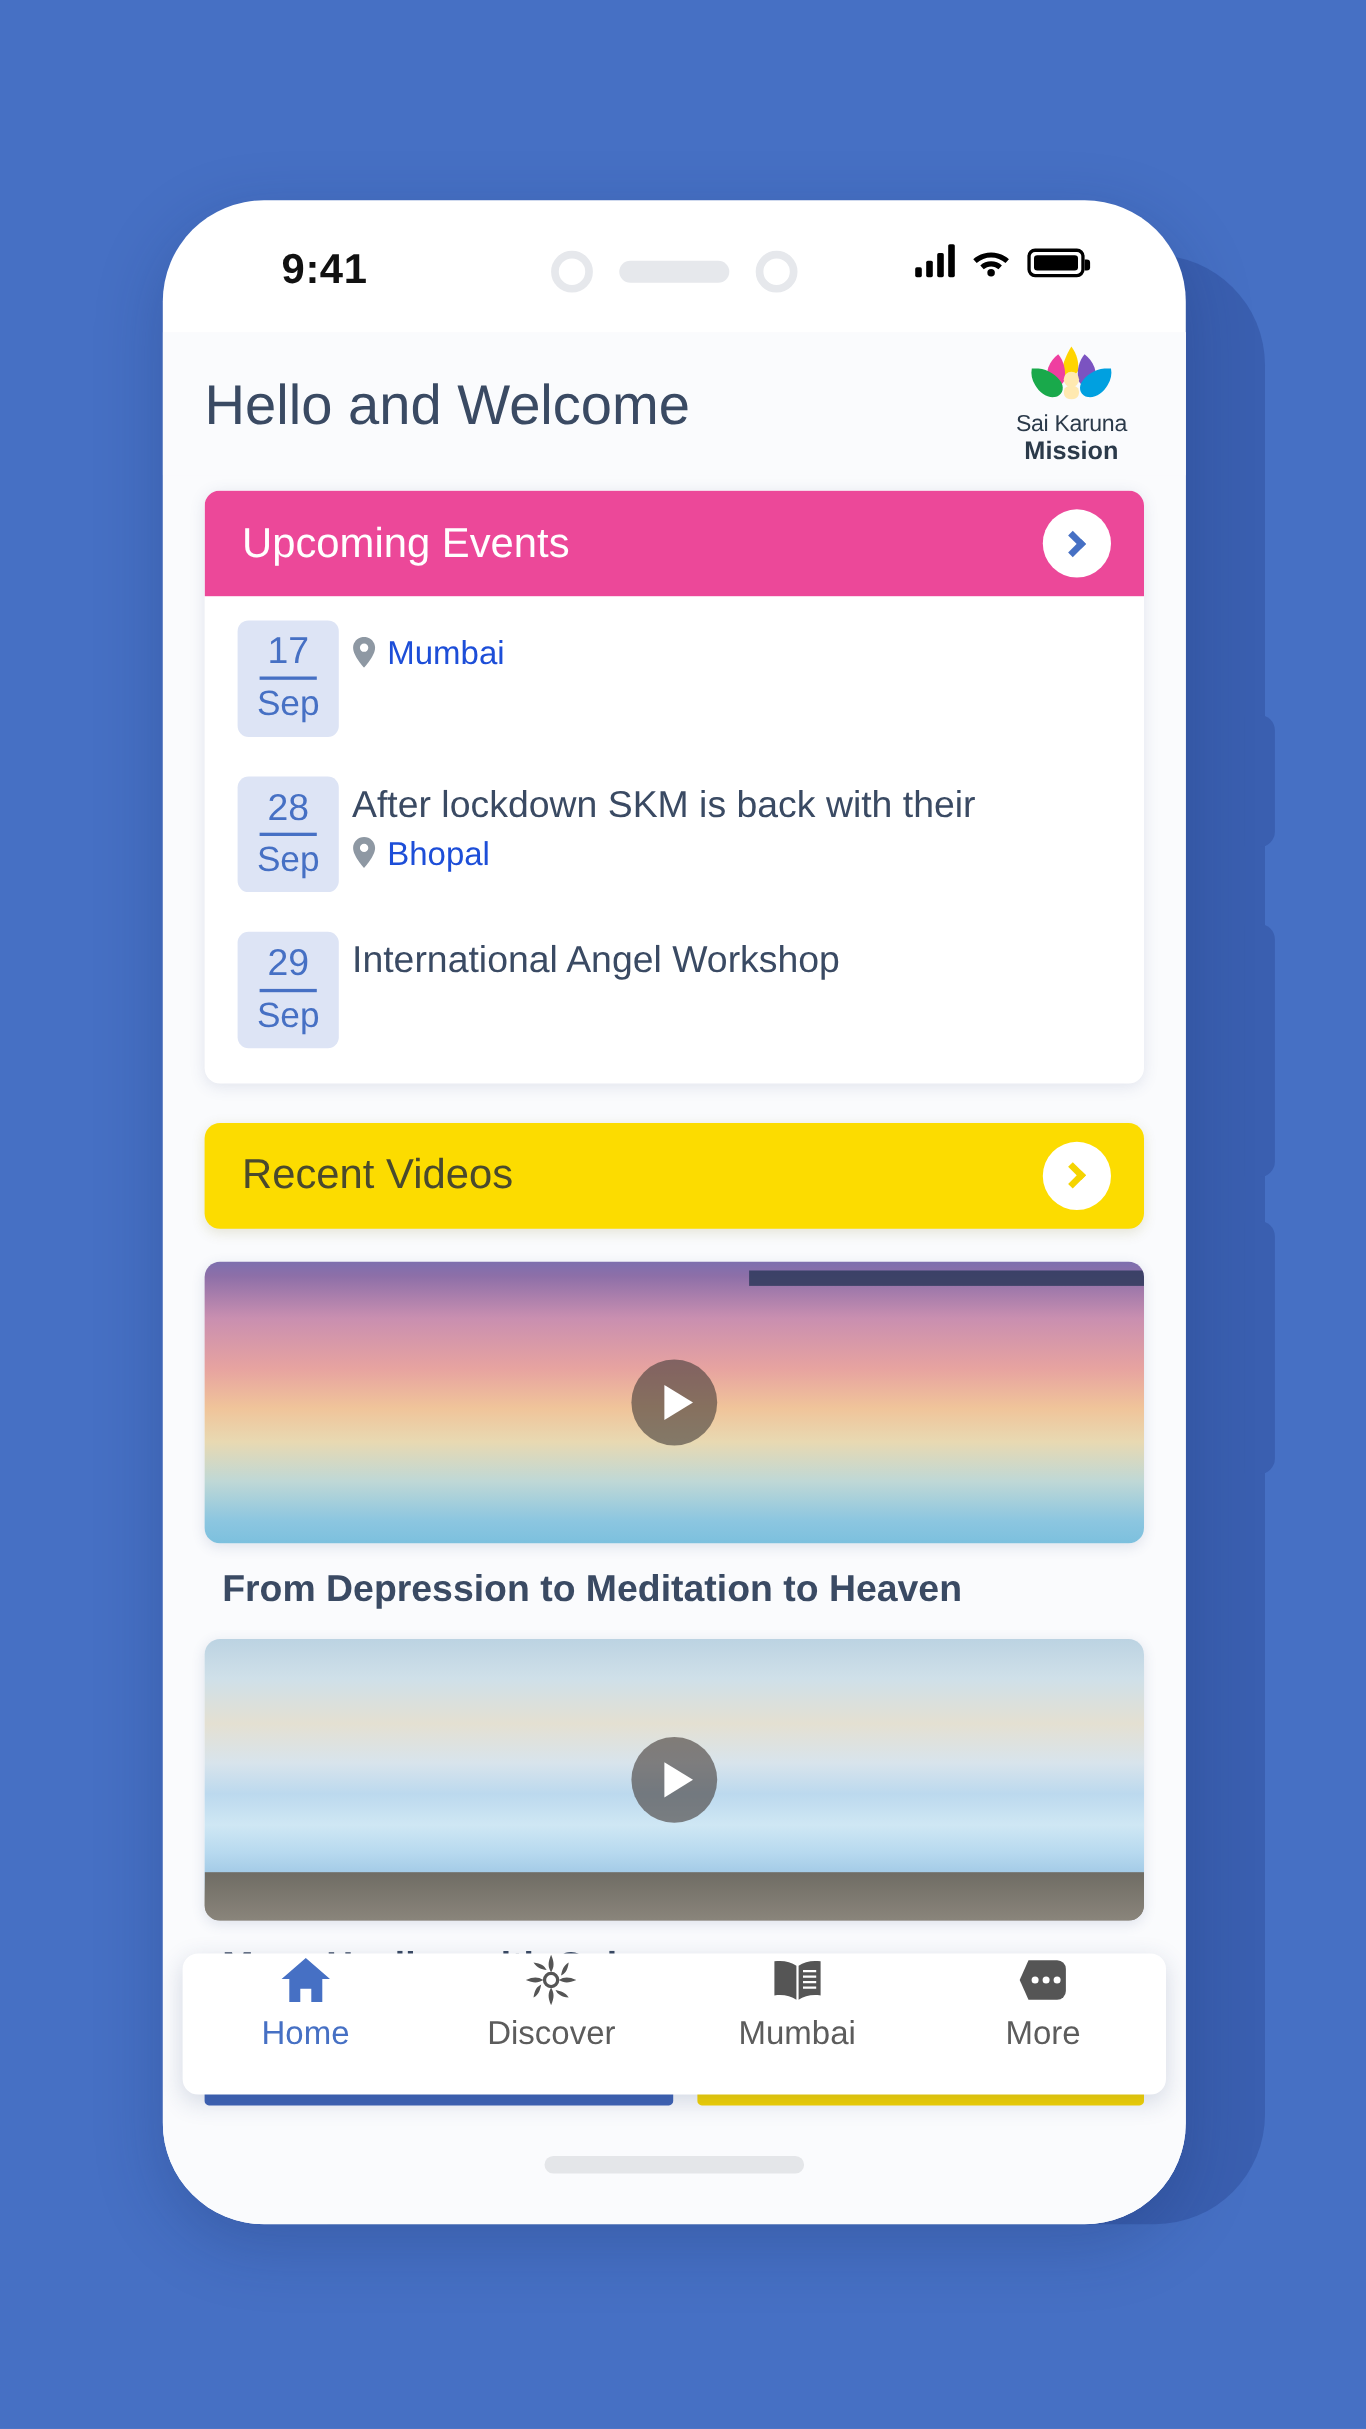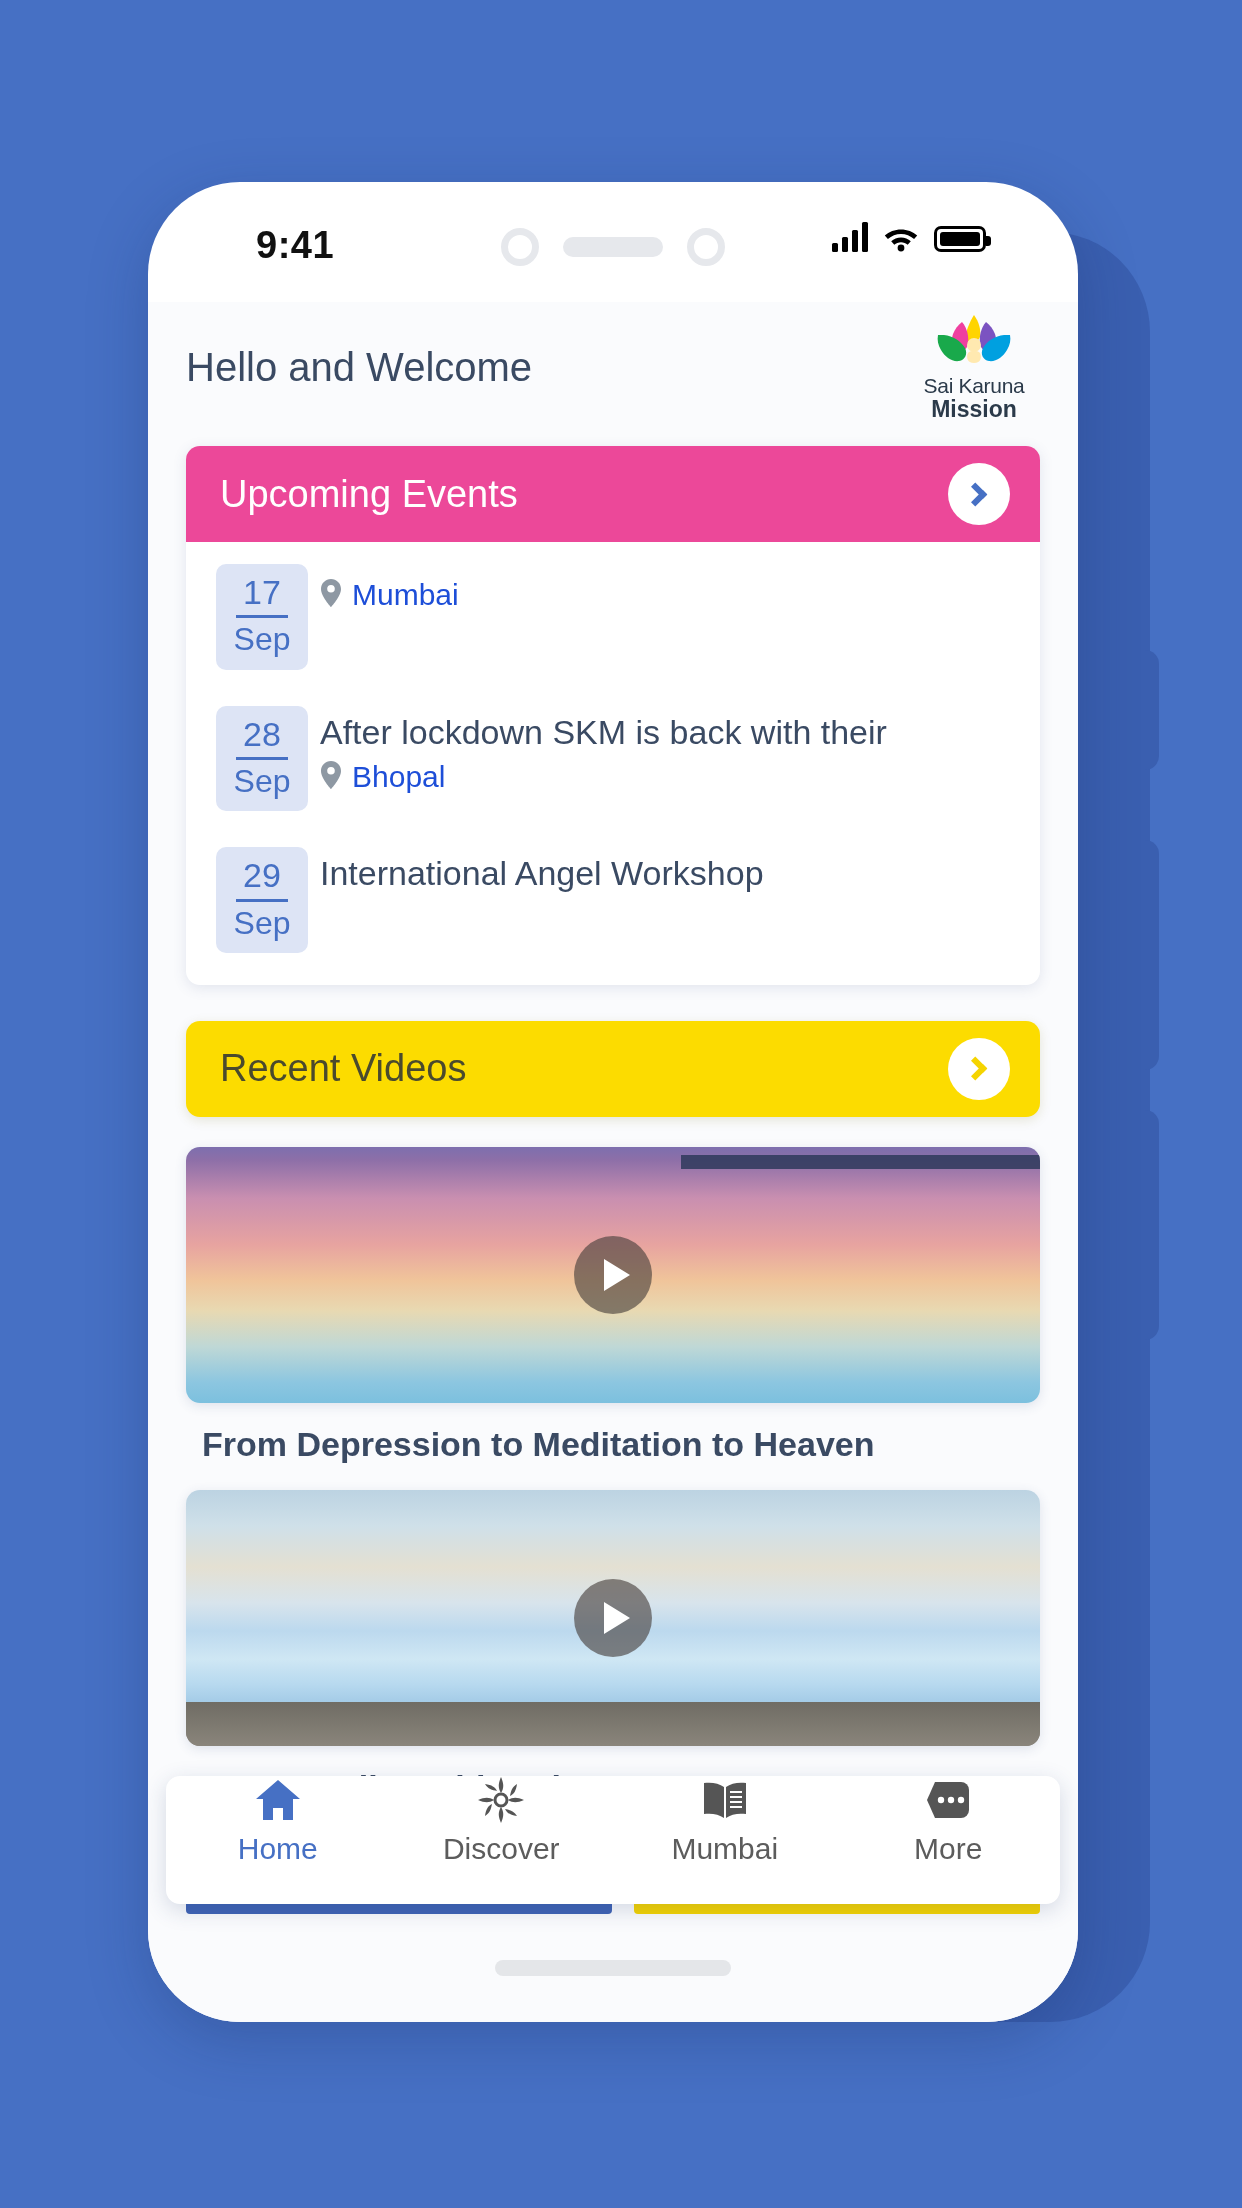--- a/index.html
+++ b/index.html
@@ -84,7 +84,7 @@
     height:130px; display:flex; align-items:center; justify-content:space-between;
     padding:0 38px 0 38px; background:#fafbfd;
   }
-  .greeting{ font-size:40px; color:#3a4a63; font-weight:400; }
+  .greeting{ font-size:51px; color:#3a4a63; font-weight:400; }
 
   .logo{ width:132px; display:flex; flex-direction:column; align-items:center; }
   .logo svg{ display:block; }

